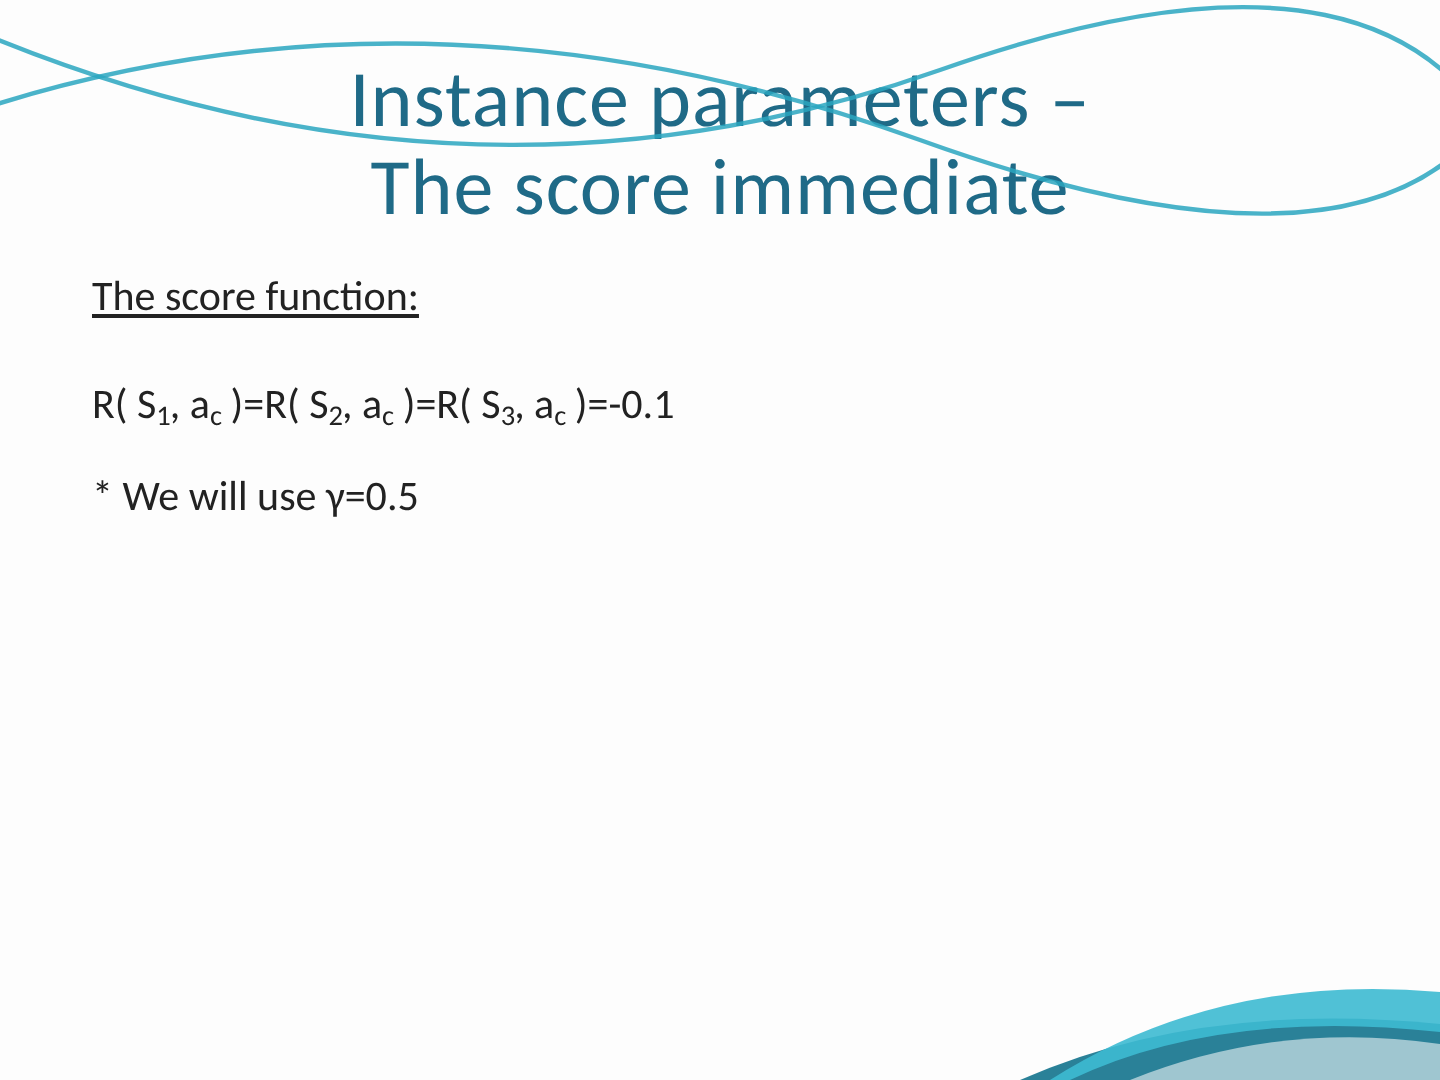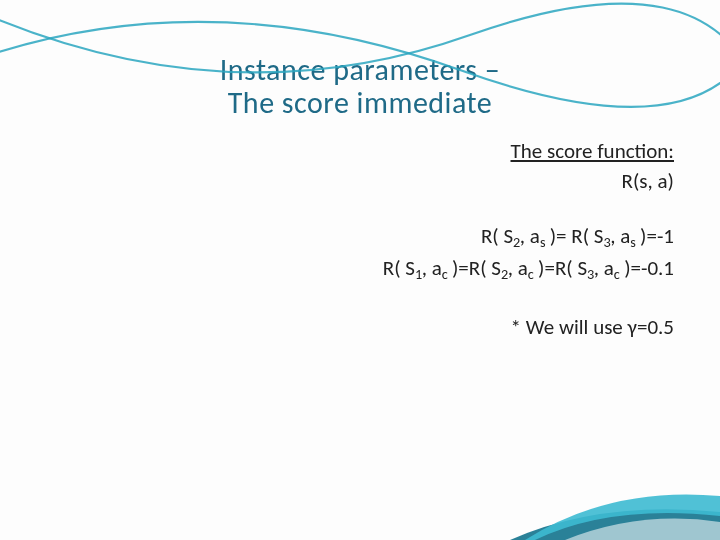--- a/index.html
+++ b/index.html
@@ -14,9 +14,9 @@
   
   .waves{position:absolute;inset:0;pointer-events:none}
   .title{
-    margin:53px 0 18px 0;
+    margin:28px 0 18px 0;
     text-align:center;
-    font-size:30px;
+    font-size:40px;
     line-height:1.1;
     font-weight:400;
     color:#1f6a87;

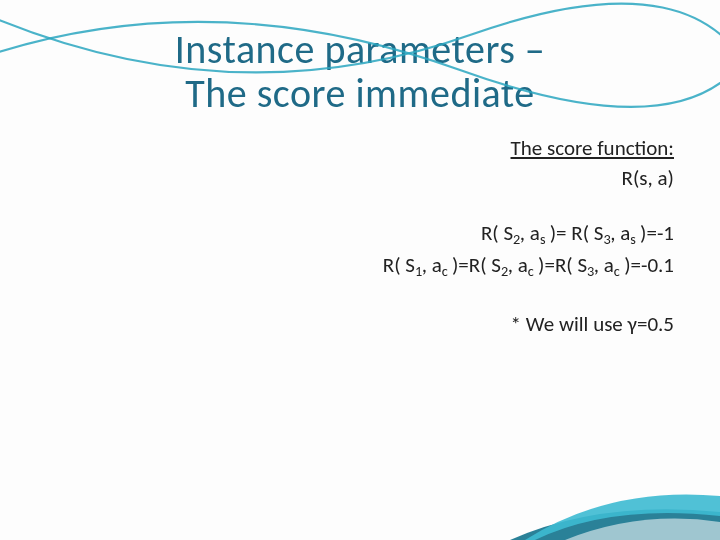--- a/index.html
+++ b/index.html
@@ -27,7 +27,6 @@
     font-size:21px;
     line-height:1.35;
     color:#222;
-    text-align:right;
   }
   .heading{text-decoration:underline;font-weight:400}
   p{margin:0 0 2px 0}

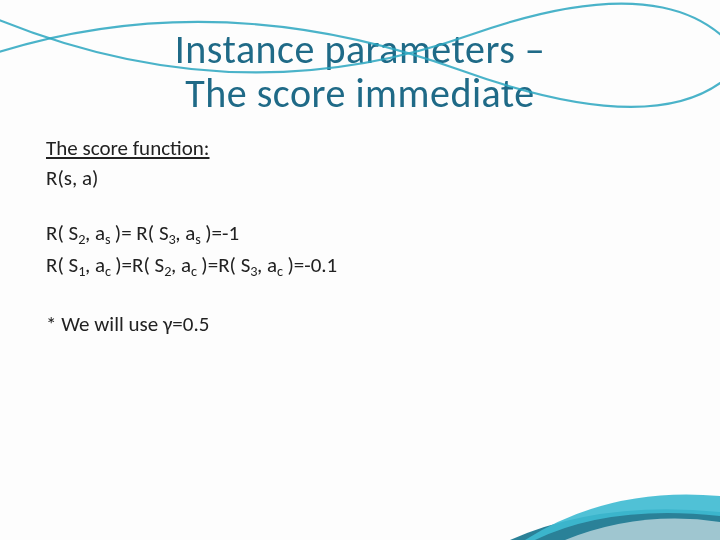--- a/index.html
+++ b/index.html
@@ -53,7 +53,6 @@
 <div class="content">
 
   <p class="heading">The score function:</p>
-  <p>R(s, a)</p>
 
   <div class="block2">
     <p>

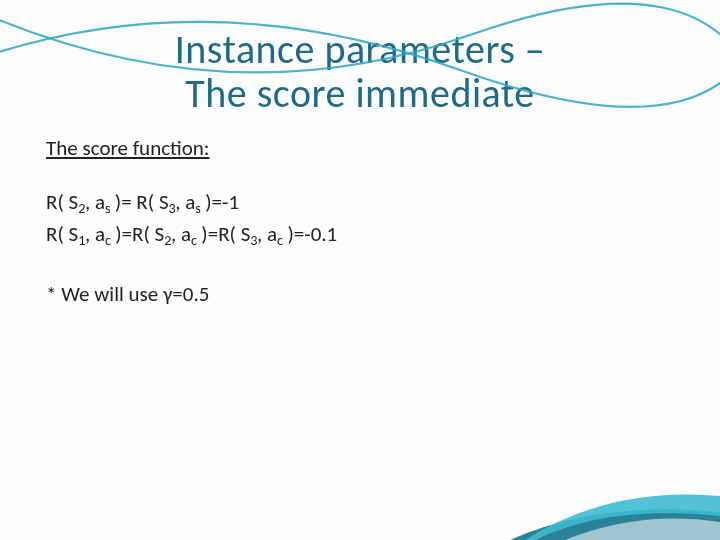--- a/index.html
+++ b/index.html
@@ -56,9 +56,6 @@
 
   <div class="block2">
     <p>
-      <span>R( S</span><span class="sub">2</span><span>, a</span><span class="sub">s</span><span> )= R( S</span><span class="sub">3</span><span>, a</span><span class="sub">s</span><span> )=-1</span>
-    </p>
-    <p>
       <span>R( S</span><span class="sub">1</span><span>, a</span><span class="sub">c</span><span> )=R( S</span><span class="sub">2</span><span>, a</span><span class="sub">c</span><span> )=R( S</span><span class="sub">3</span><span>, a</span><span class="sub">c</span><span> )=-0.1</span>
     </p>
   </div>

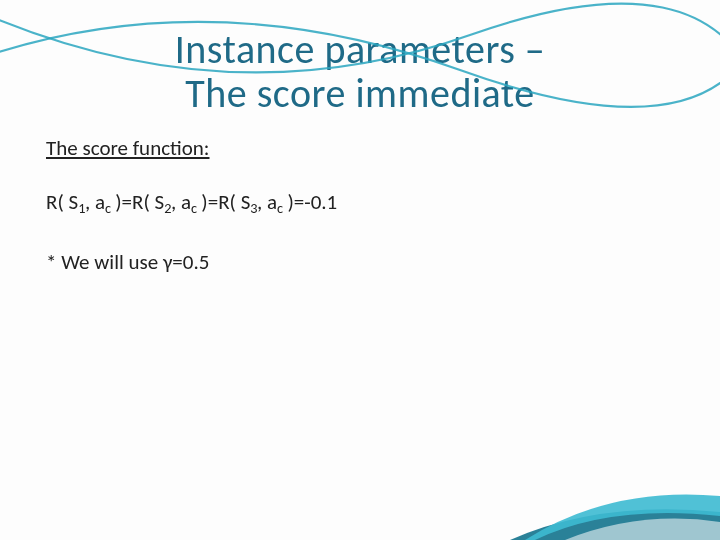--- a/index.html
+++ b/index.html
@@ -31,7 +31,7 @@
   .heading{text-decoration:underline;font-weight:400}
   p{margin:0 0 2px 0}
   .block2{margin-top:26px}
-  .note{margin-top:30px}
+  .note{margin-top:16px}
   .sub{font-size:.68em;vertical-align:-.25em;letter-spacing:-.5px}
   
   

